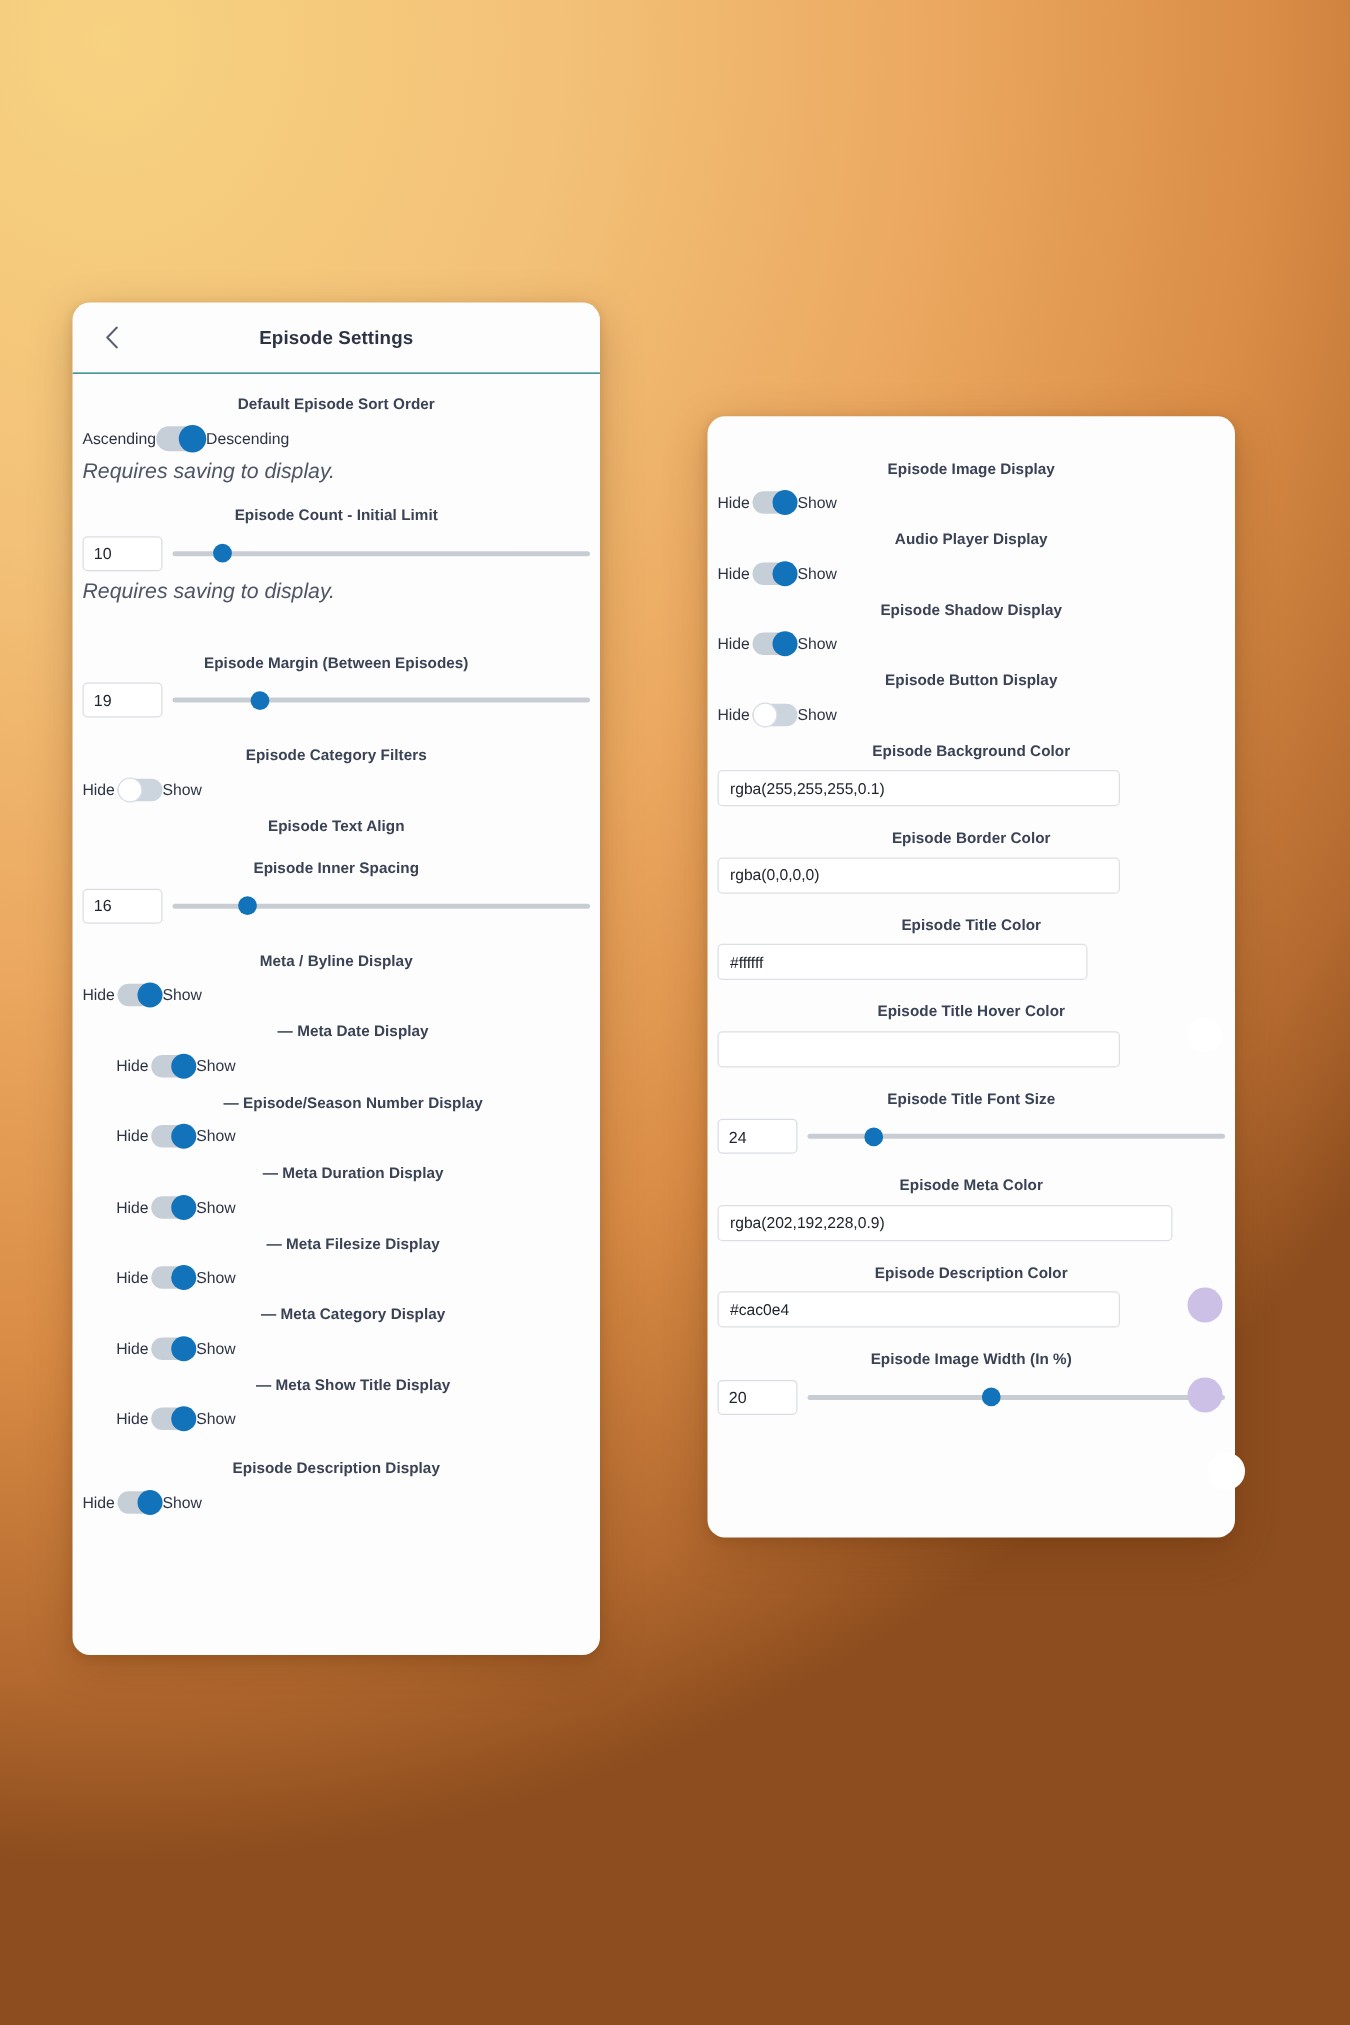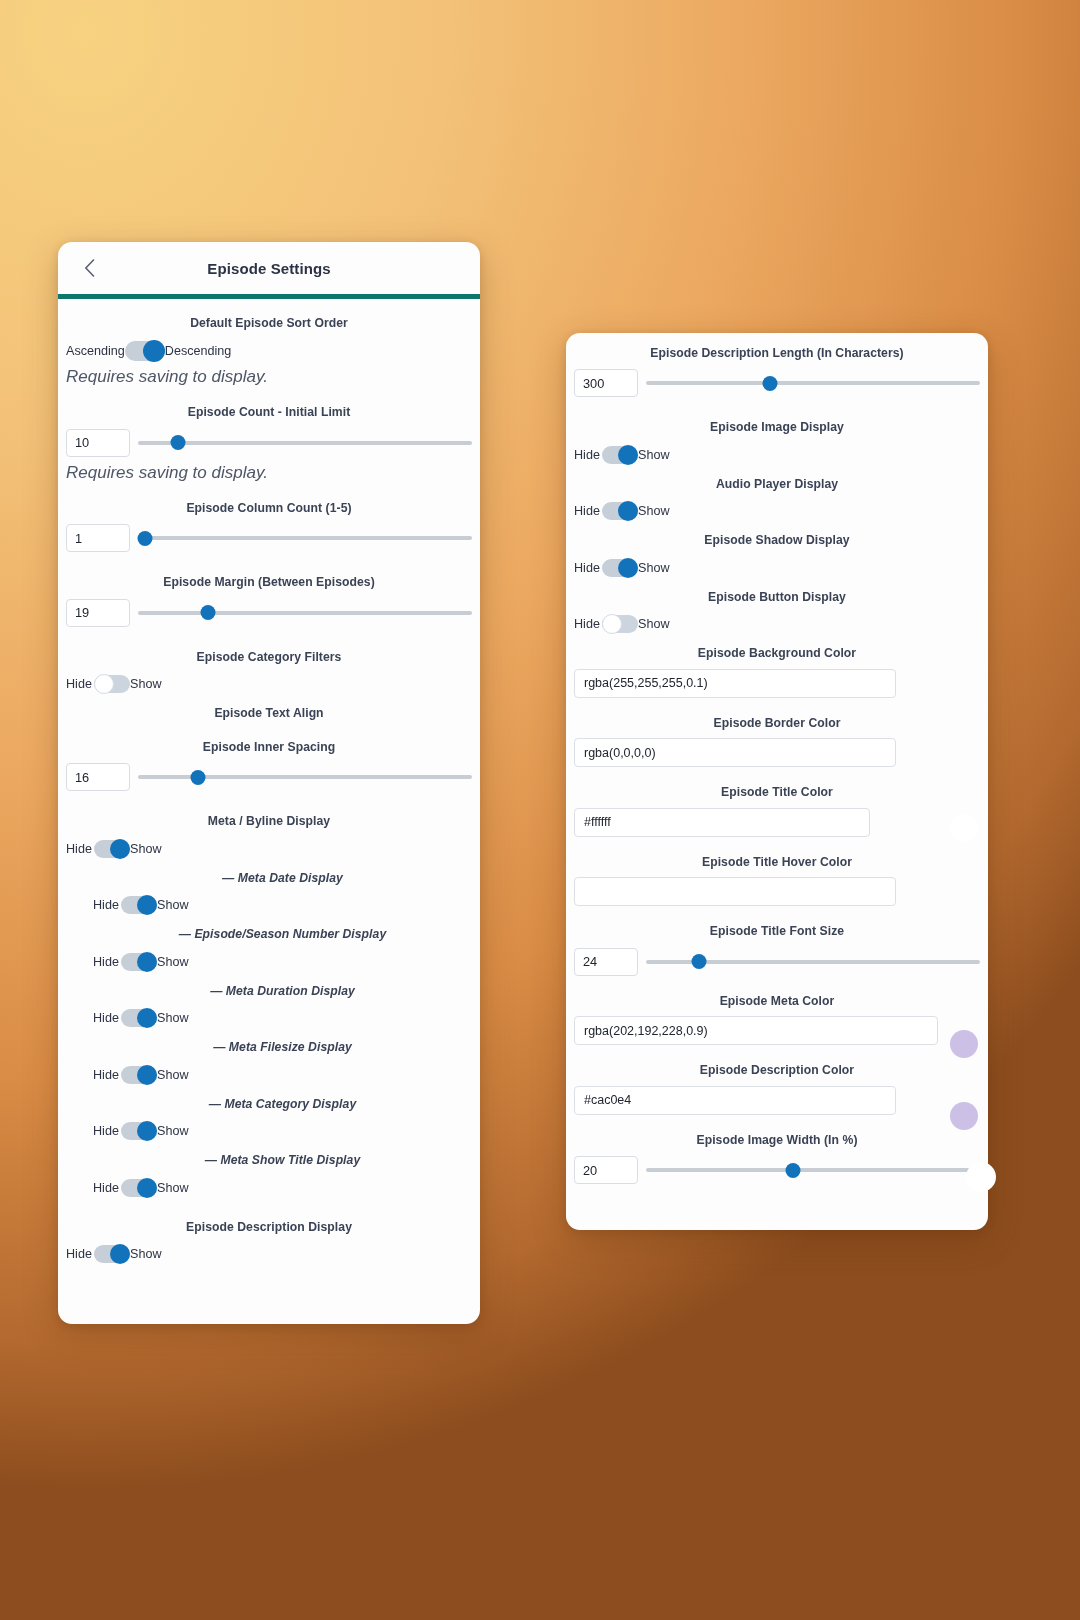--- a/index.html
+++ b/index.html
@@ -32,7 +32,7 @@
   
   .card-header {
     height: 57px;
-    border-bottom: 5px solid #0f766e;
+    border-bottom: 1px solid #0f766e;
     display: flex;
     align-items: center;
     position: relative;

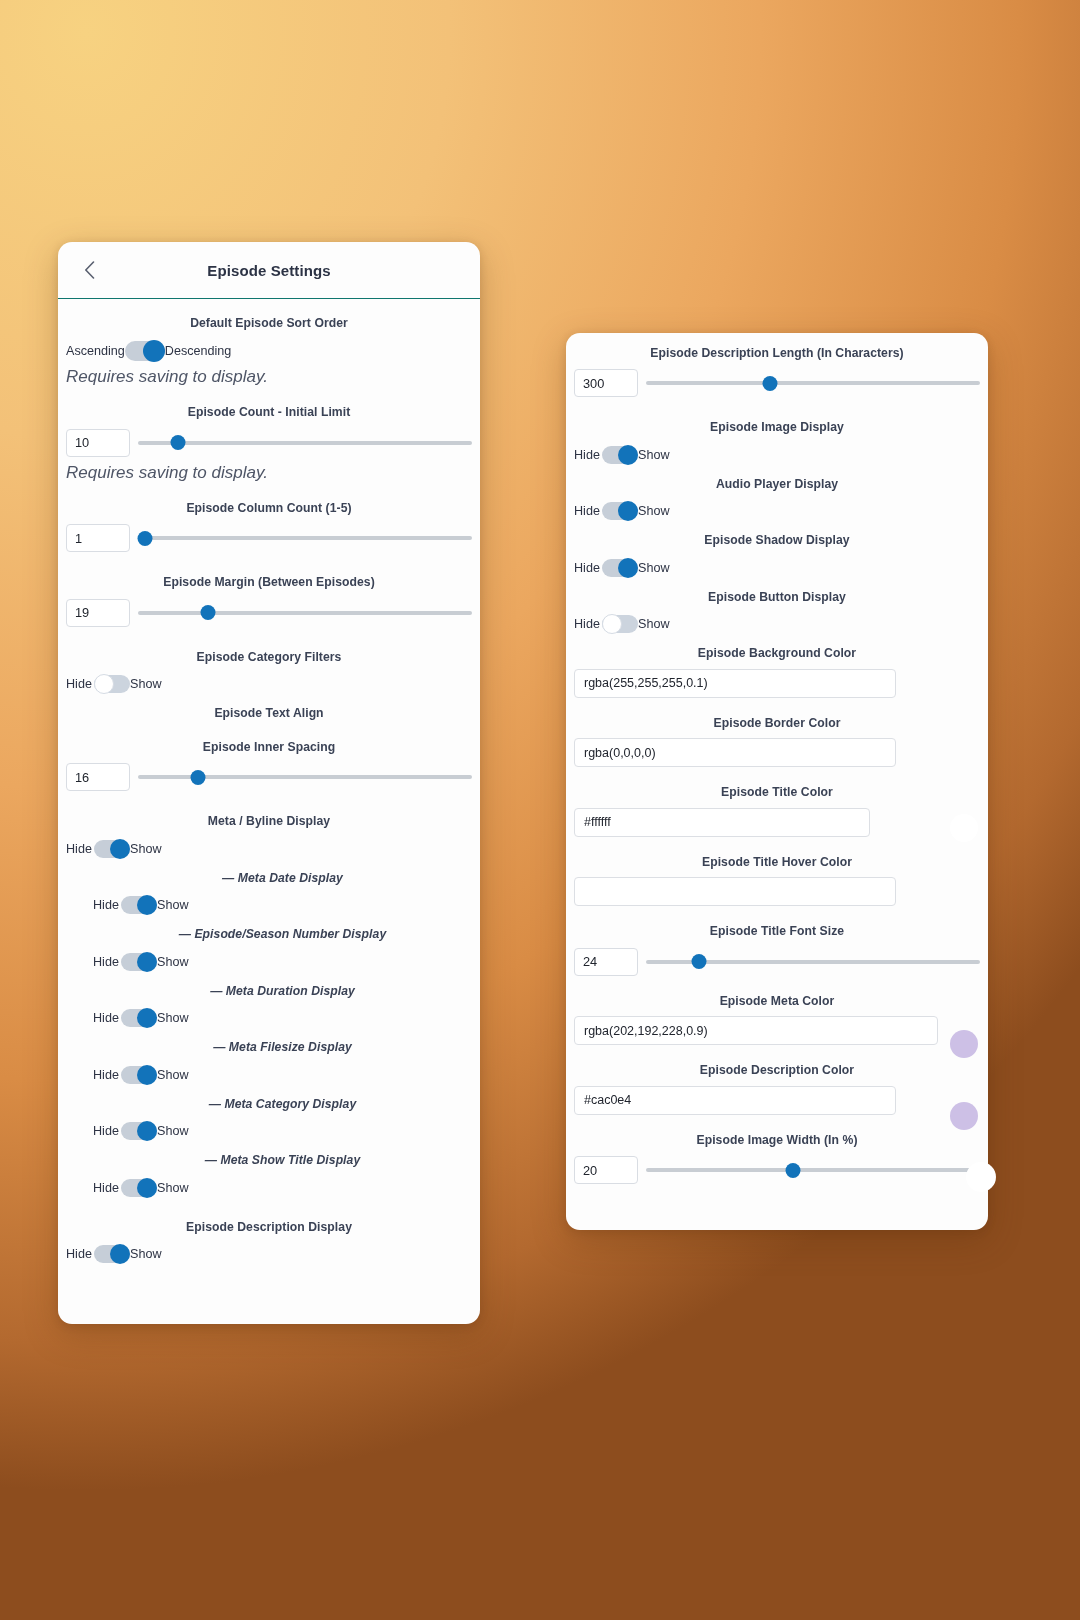--- a/index.html
+++ b/index.html
@@ -428,16 +428,6 @@
 <div class="card" id="right-card">
   <div class="card-body" style="padding-top:12px">
 
-    <div class="field">
-      <div class="flabel">Episode Description Length (In Characters)</div>
-      <div class="num-row">
-        <div class="num-input">300</div>
-        <div class="slider">
-          <span class="track"></span>
-          <span class="thumb" style="left:37%"></span>
-        </div>
-      </div>
-    </div>
 
     <div class="spacer-lg"></div>
 

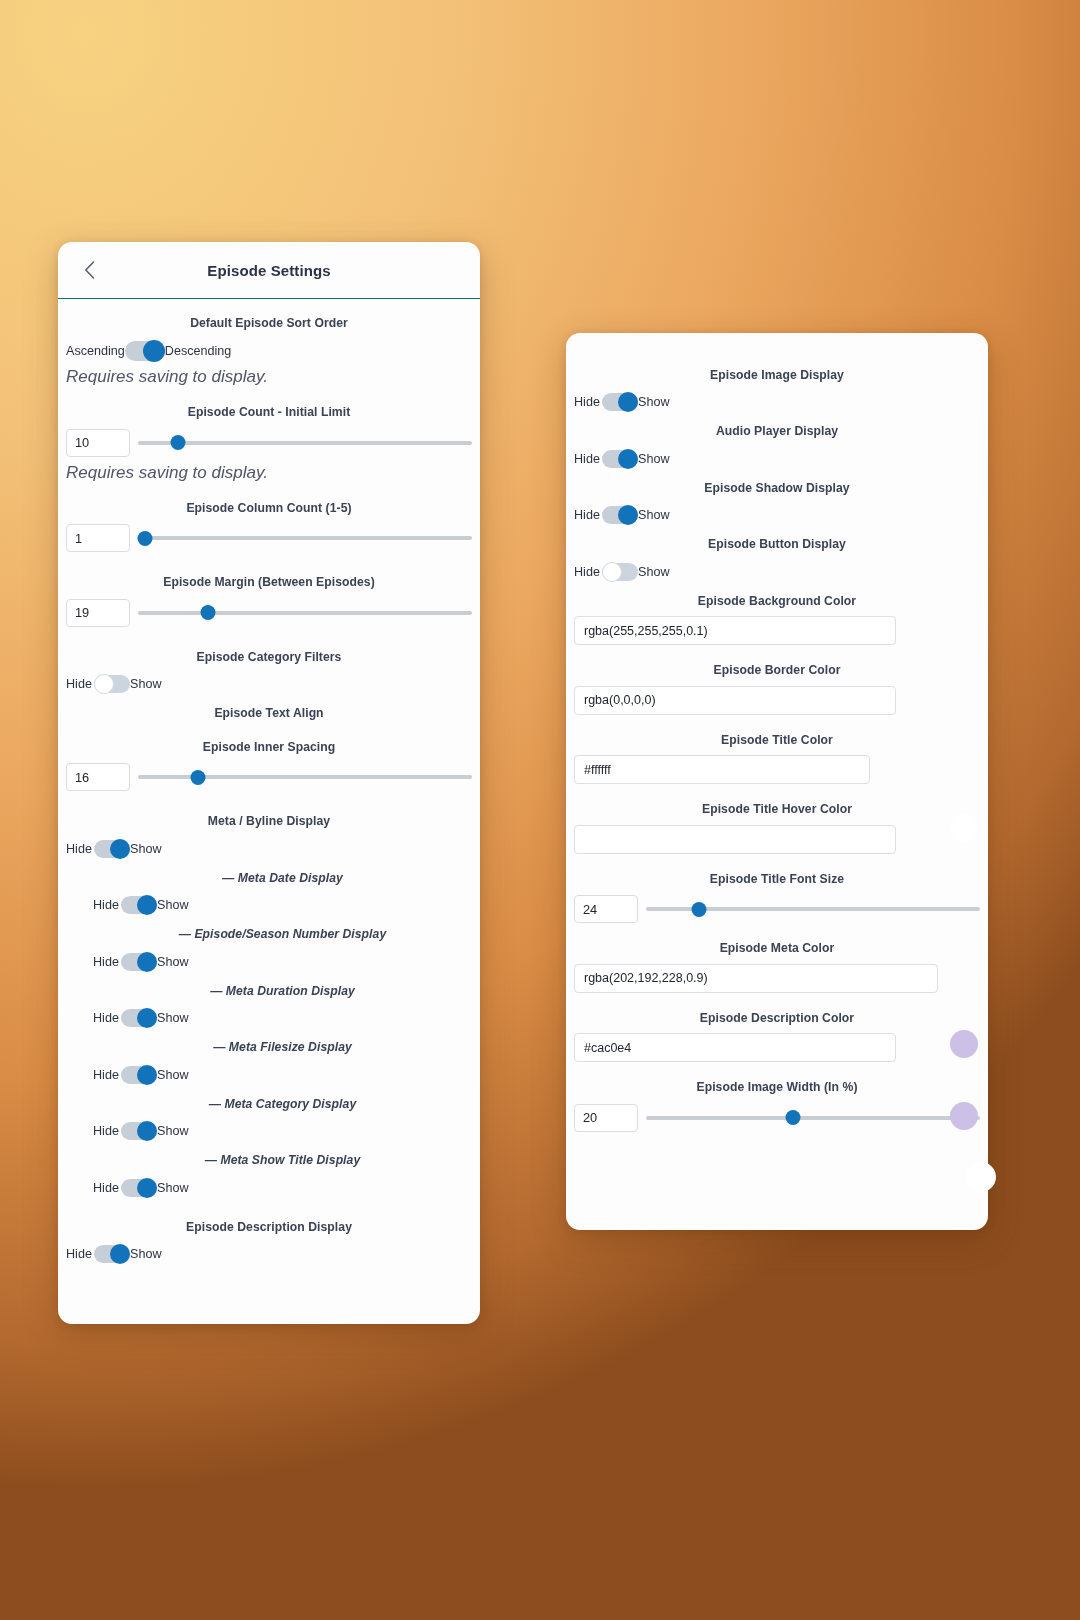--- a/index.html
+++ b/index.html
@@ -262,16 +262,6 @@
 
     <div class="spacer-md"></div>
 
-    <div class="field">
-      <div class="flabel">Episode Column Count (1-5)</div>
-      <div class="num-row">
-        <div class="num-input">1</div>
-        <div class="slider">
-          <span class="track"></span>
-          <span class="thumb" style="left:2%"></span>
-        </div>
-      </div>
-    </div>
 
     <div class="spacer-lg"></div>
 

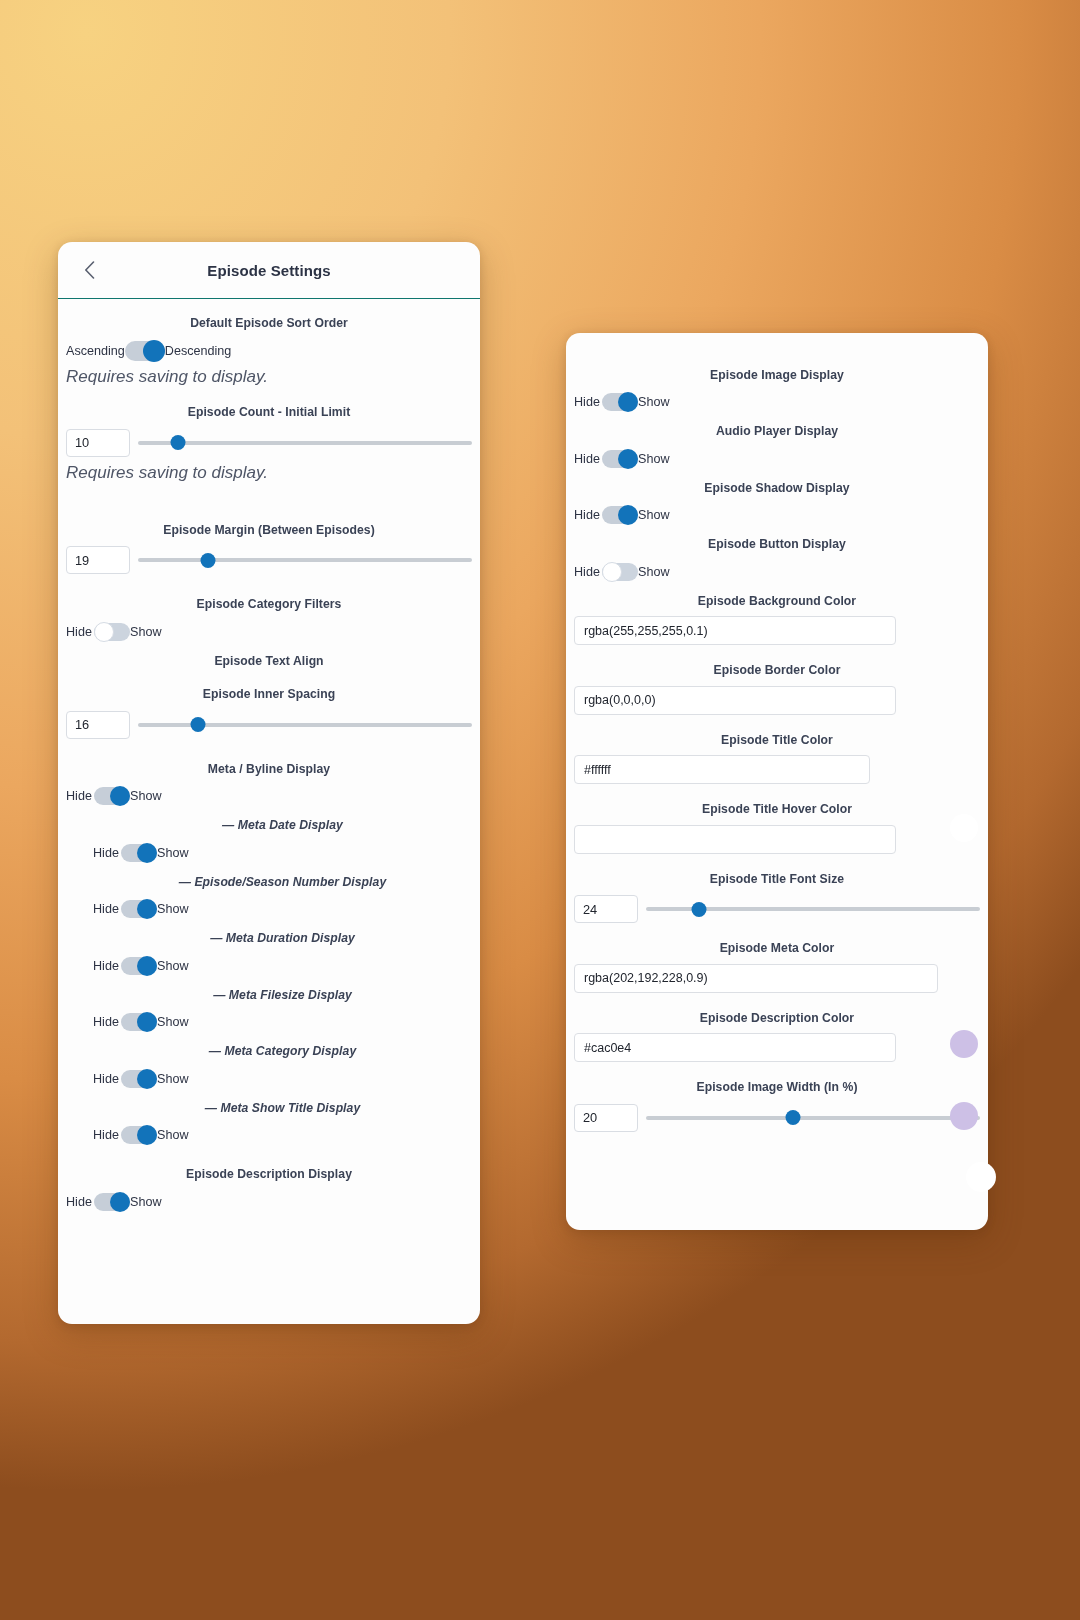--- a/index.html
+++ b/index.html
@@ -67,7 +67,7 @@
     line-height: 1.35;
     text-align: center;
   }
-  .flabel.sub { padding-left: 27px; font-style: italic; }
+  .flabel.sub { padding-left: 27px; }
 
   .fnote {
     font-size: 17px;

